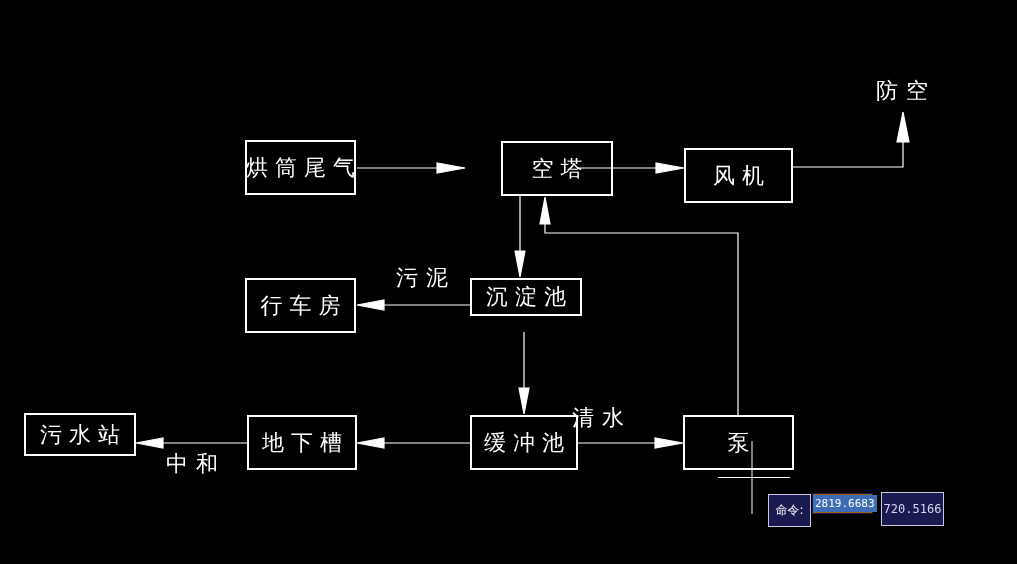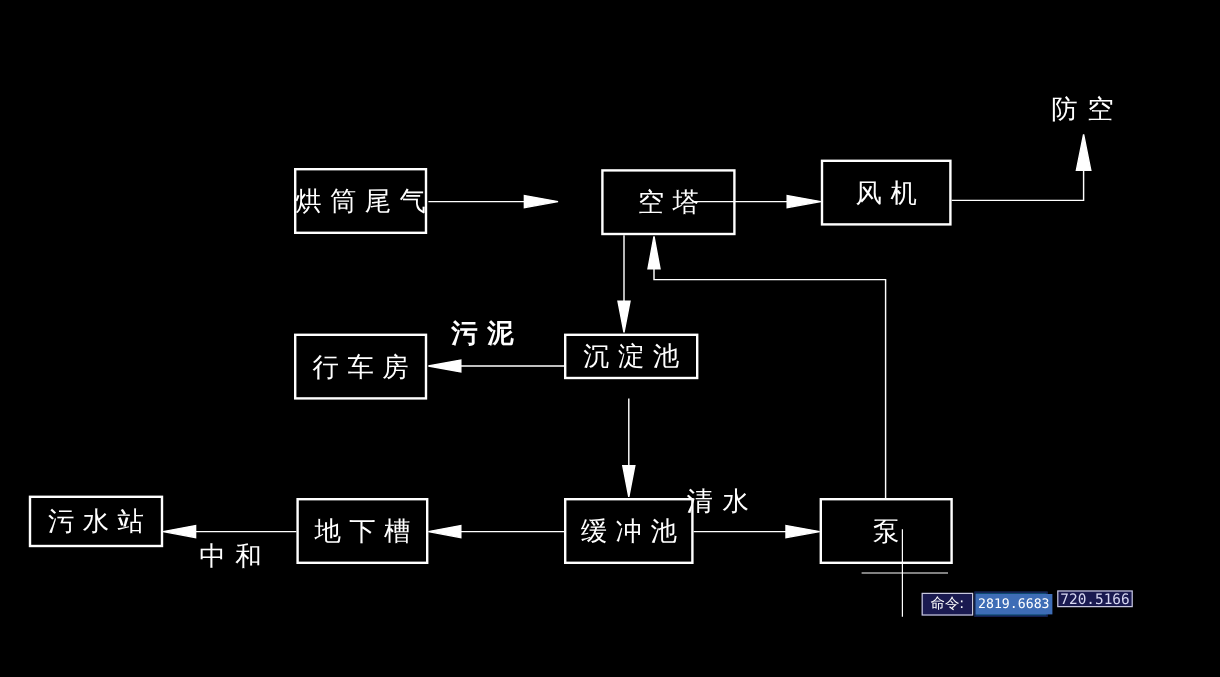--- a/index.html
+++ b/index.html
@@ -129,7 +129,7 @@
   <div class="node" style="left:465px;top:141px;width:112px;height:55px;margin-left:36px;">
     <span>空塔</span>
   </div>
-  <div class="node" style="left:684px;top:133px;width:109px;height:55px;">
+  <div class="node" style="left:684px;top:148px;width:109px;height:55px;">
     <span>风机</span>
   </div>
   <div class="node" style="left:245px;top:278px;width:111px;height:55px;">

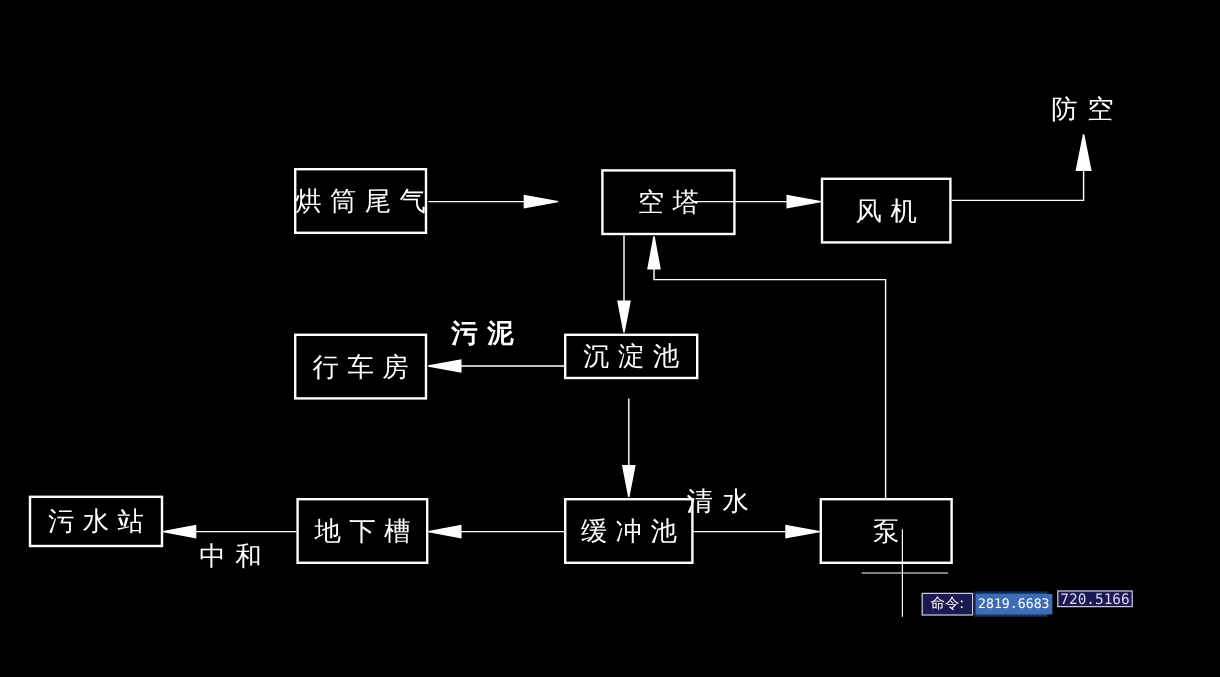--- a/index.html
+++ b/index.html
@@ -152,7 +152,7 @@
   </div>
 
   <div class="flowlabel" style="left:876px;top:76px;">防空</div>
-  <div class="flowlabel" style="left:376px;top:263px;font-weight:bold;">污泥</div>
+  <div class="flowlabel" style="left:396px;top:263px;">污泥</div>
   <div class="flowlabel" style="left:166px;top:405px;margin-top:44px;">中和</div>
   <div class="flowlabel" style="left:572px;top:403px;">清水</div>
 

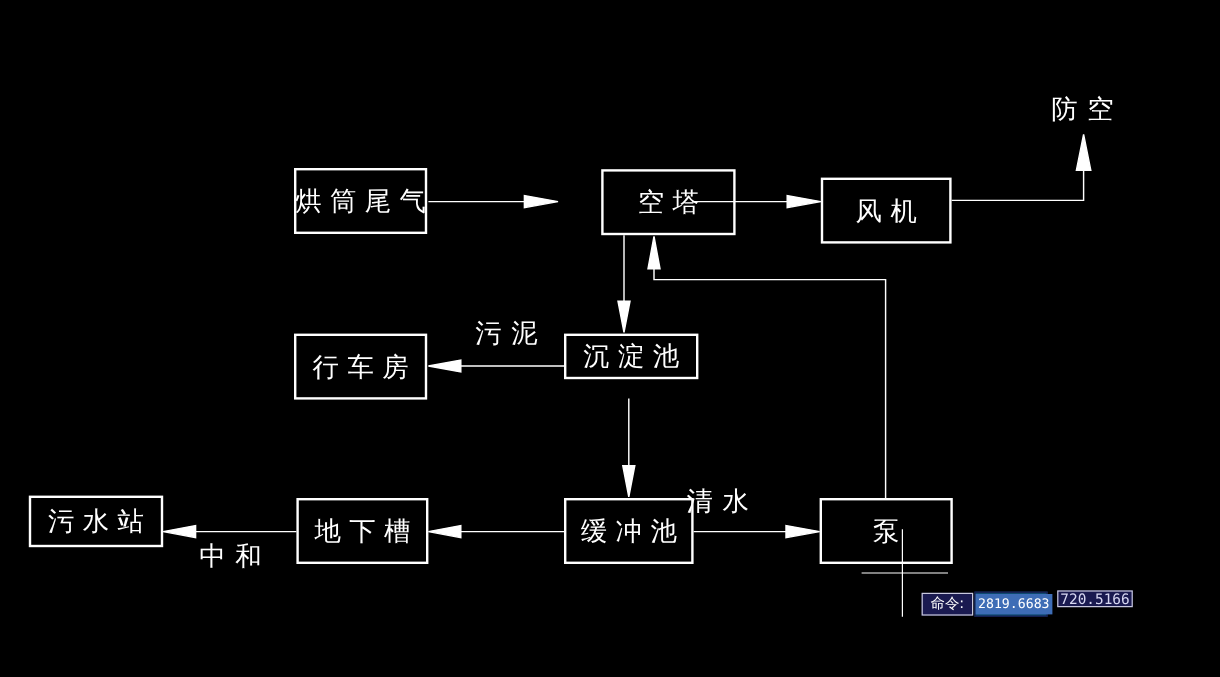--- a/index.html
+++ b/index.html
@@ -156,7 +156,7 @@
   <div class="flowlabel" style="left:166px;top:405px;margin-top:44px;">中和</div>
   <div class="flowlabel" style="left:572px;top:403px;">清水</div>
 
-  <div class="tooltip" style="left:768px;top:494px;width:43px;height:19px;">命令:</div>
+  <div class="tooltip" style="left:768px;top:494px;width:43px;height:33px;">命令:</div>
 
   <div class="coord-field" style="left:812px;top:493px;width:61px;height:21px;">
     <span class="sel">2819.6683</span>

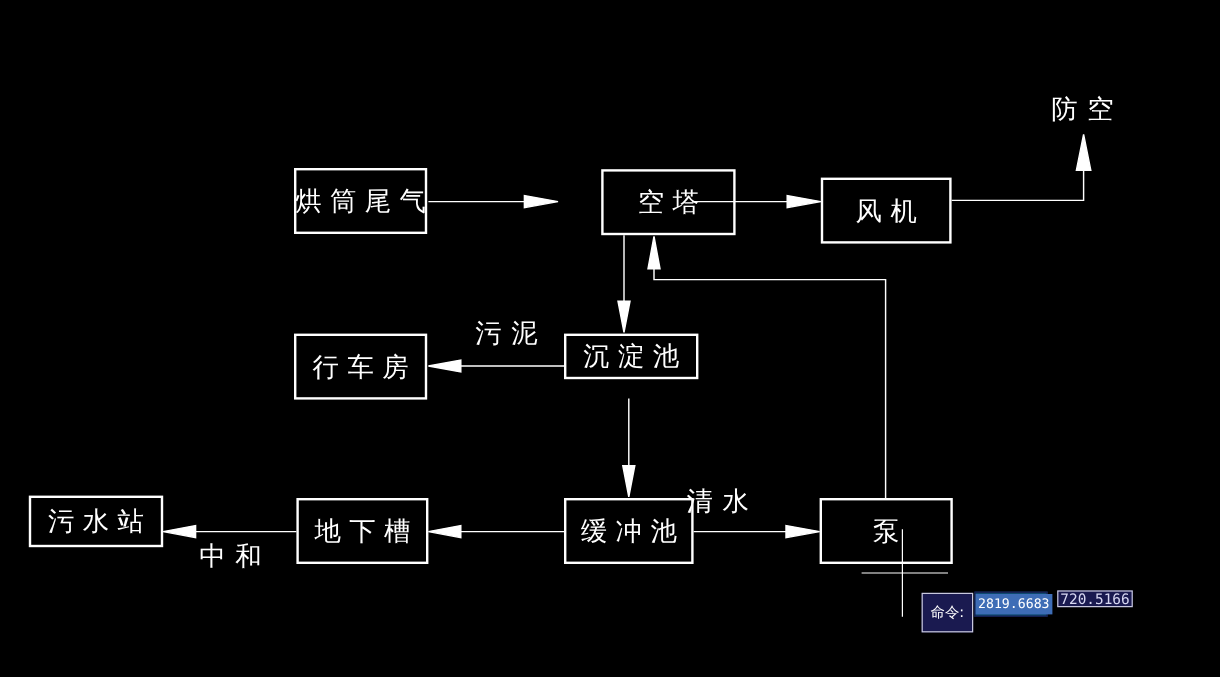--- a/index.html
+++ b/index.html
@@ -40,7 +40,7 @@
   }
   .coord-field{
     position:absolute;box-sizing:border-box;
-    background:#0c4a6e;border:1px solid var(--panel);
+    background:#a16207;border:1px solid var(--panel);
     display:flex;align-items:center;
     font-family:"DejaVu Sans Mono","Liberation Mono",monospace;
     font-size:11px;

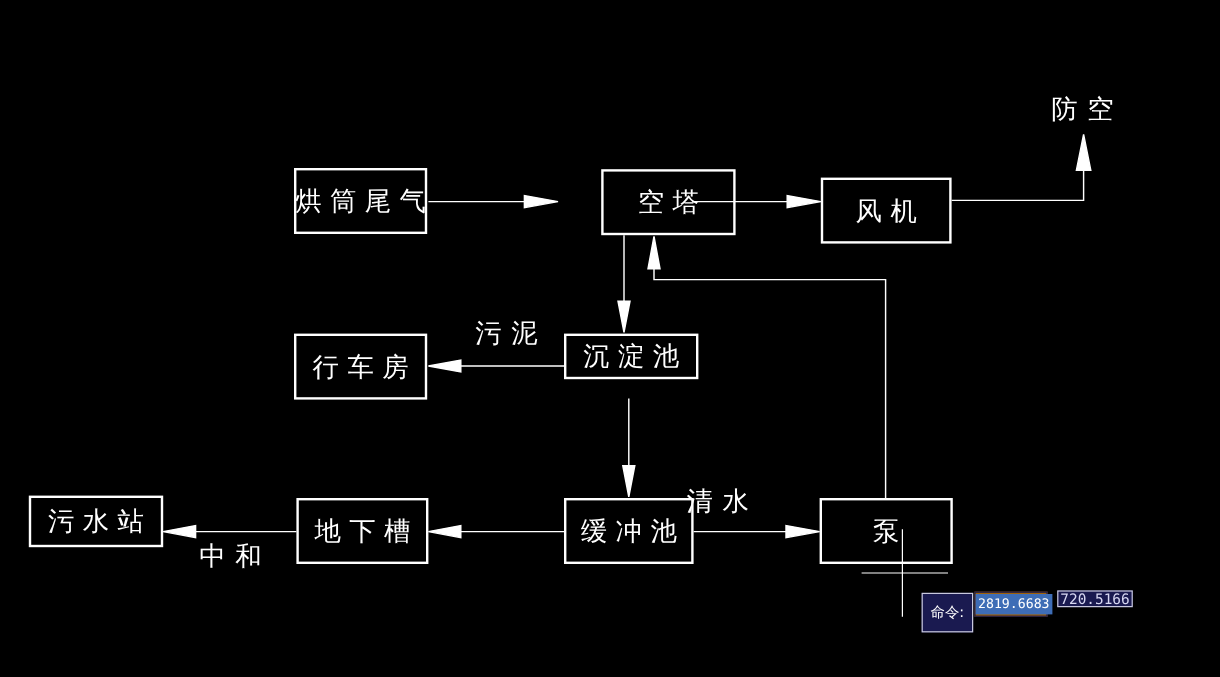--- a/index.html
+++ b/index.html
@@ -162,7 +162,7 @@
     <span class="sel">2819.6683</span>
   </div>
 
-  <div class="coord-static" style="left:881px;top:492px;width:63px;height:14px;">
+  <div class="coord-static" style="left:881px;top:492px;width:63px;height:34px;">
     <span>720.5166</span>
   </div>
 

